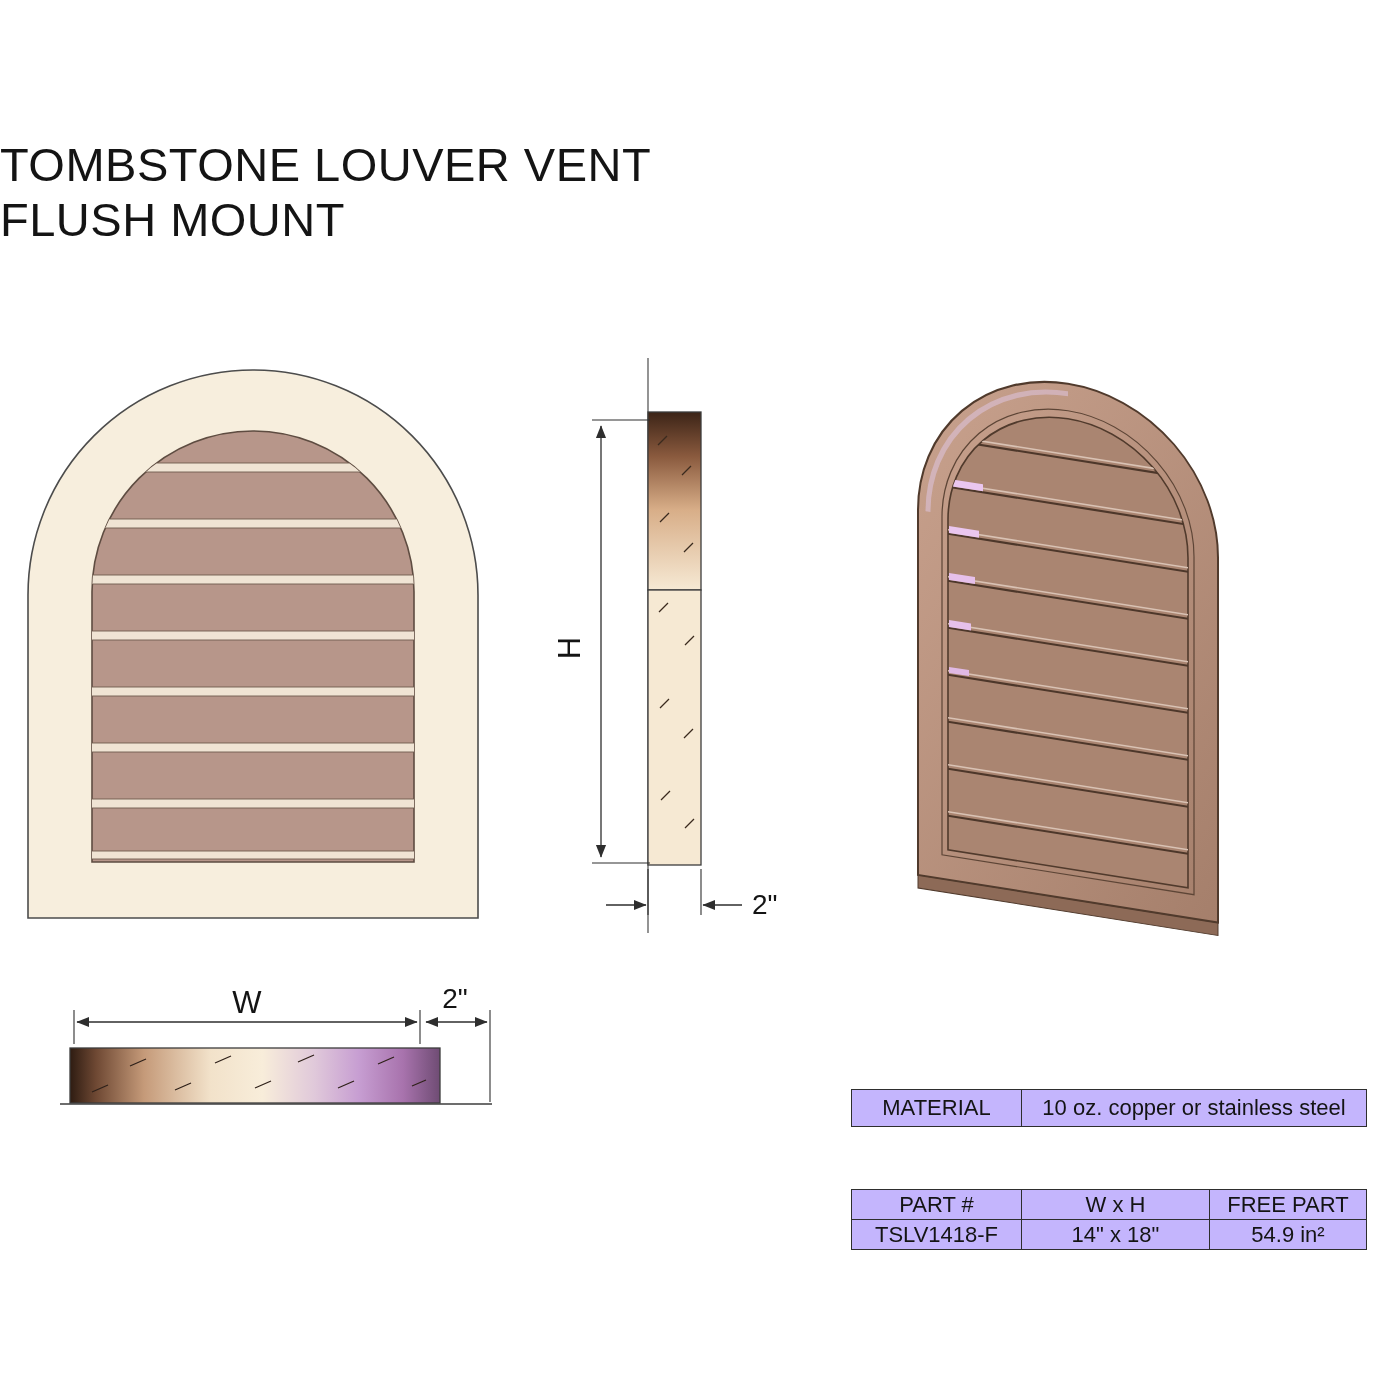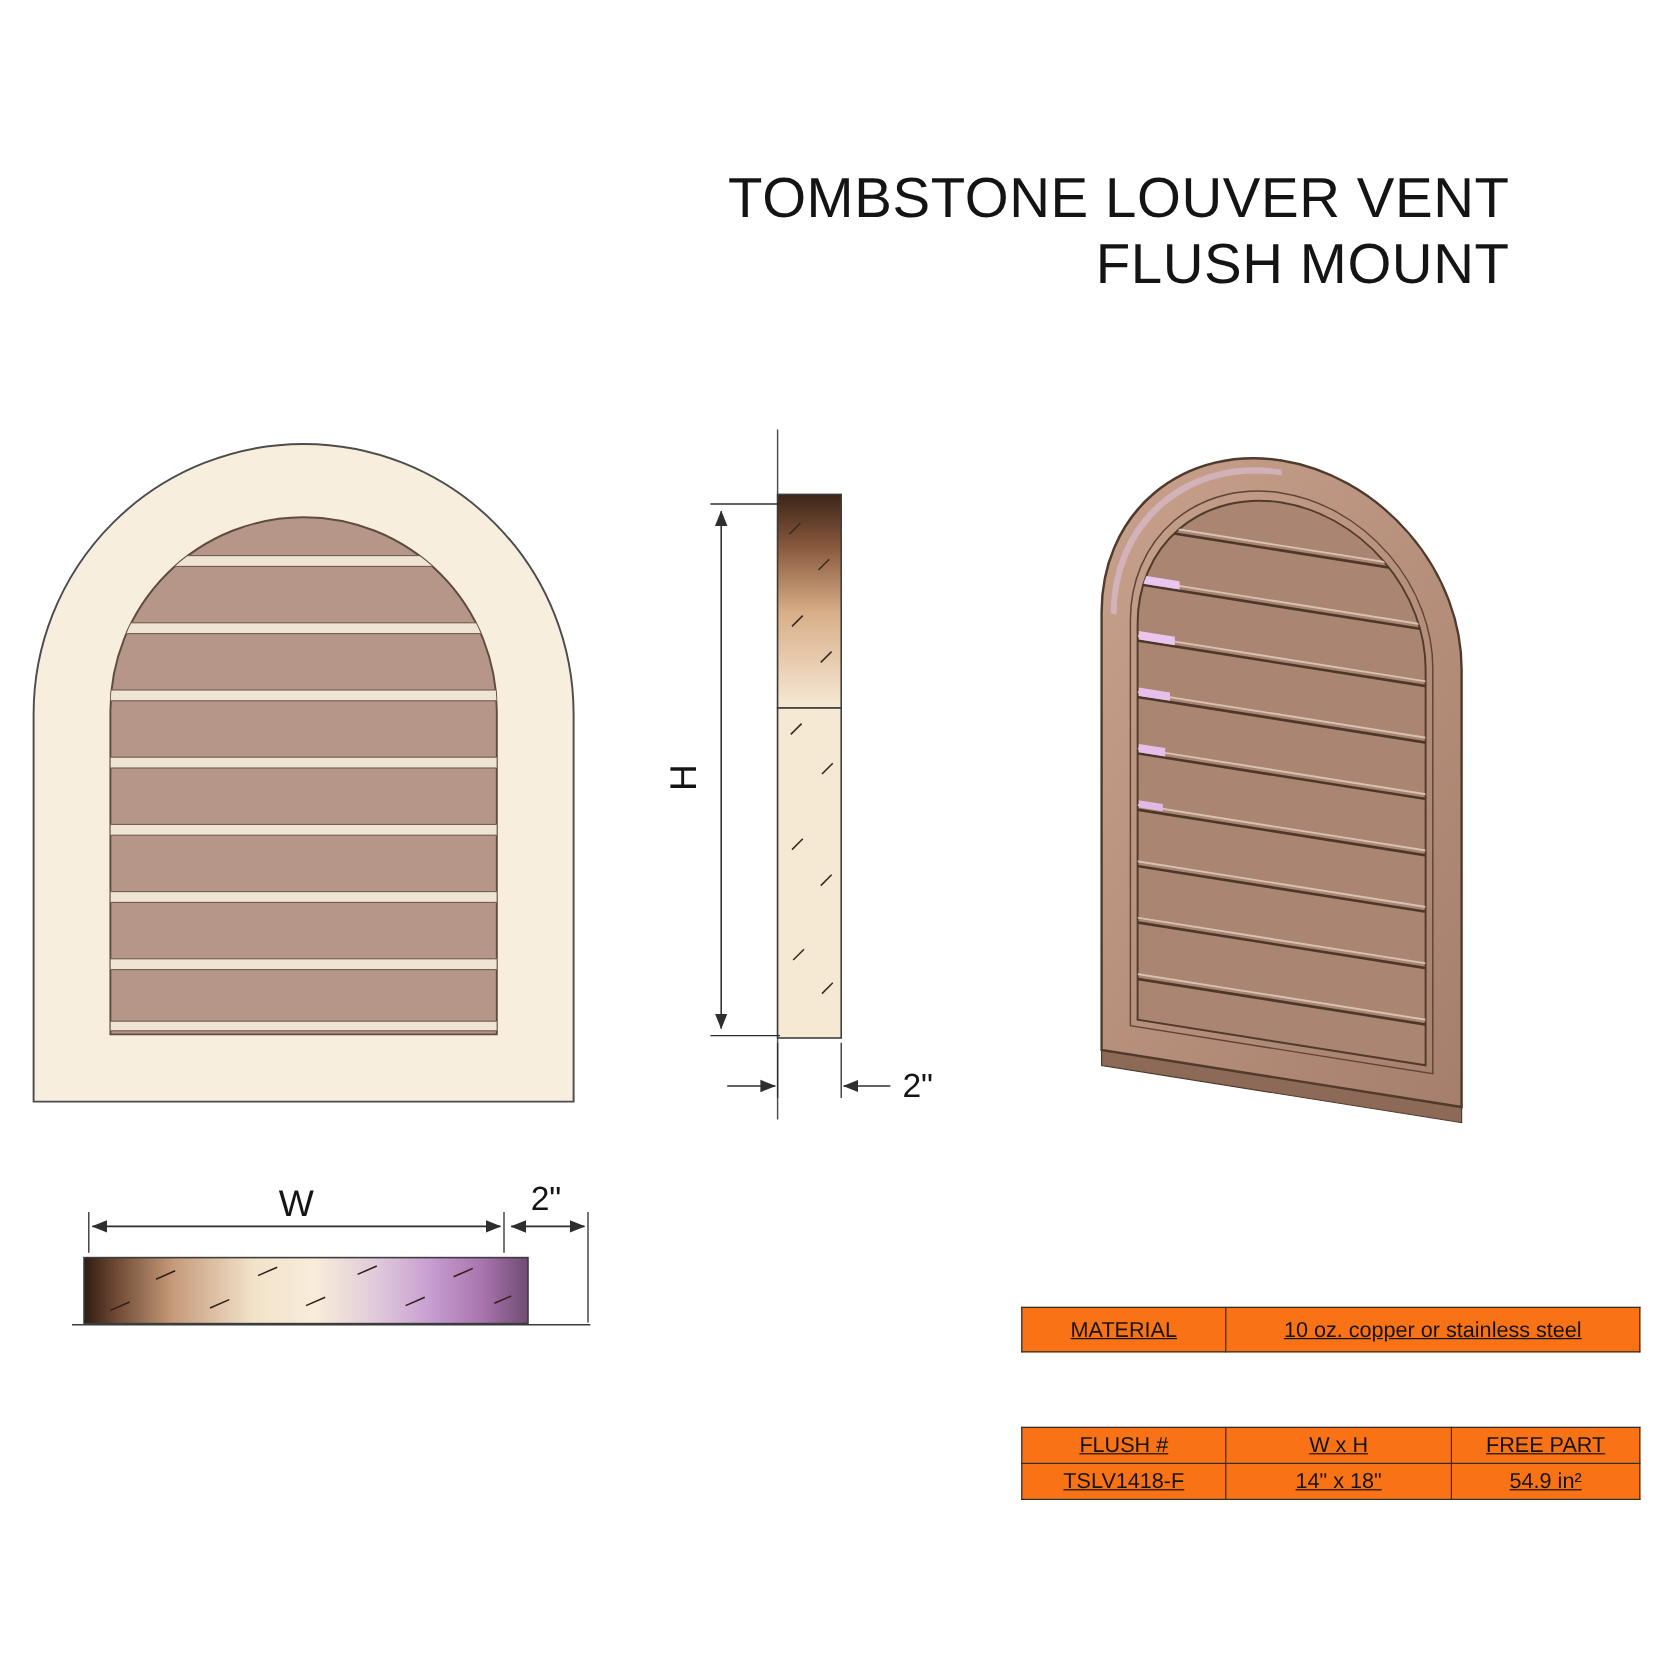--- a/index.html
+++ b/index.html
@@ -5,7 +5,7 @@
   html,body{margin:0;padding:0;background:#fff;}
   .canvas{position:relative;width:1400px;height:1400px;background:#ffffff;overflow:hidden;
           font-family:"Liberation Sans",sans-serif;}
-  .title{position:absolute;left:0;top:138px;width:1258px;text-align:right;
+  .title{position:absolute;left:0;top:138px;width:1258px;text-align:left;
          font-size:47px;line-height:1.16;color:#141414;letter-spacing:.5px;font-weight:400;}
   .title span{display:block;}
   svg text{font-family:"Liberation Sans",sans-serif;fill:#141414;}

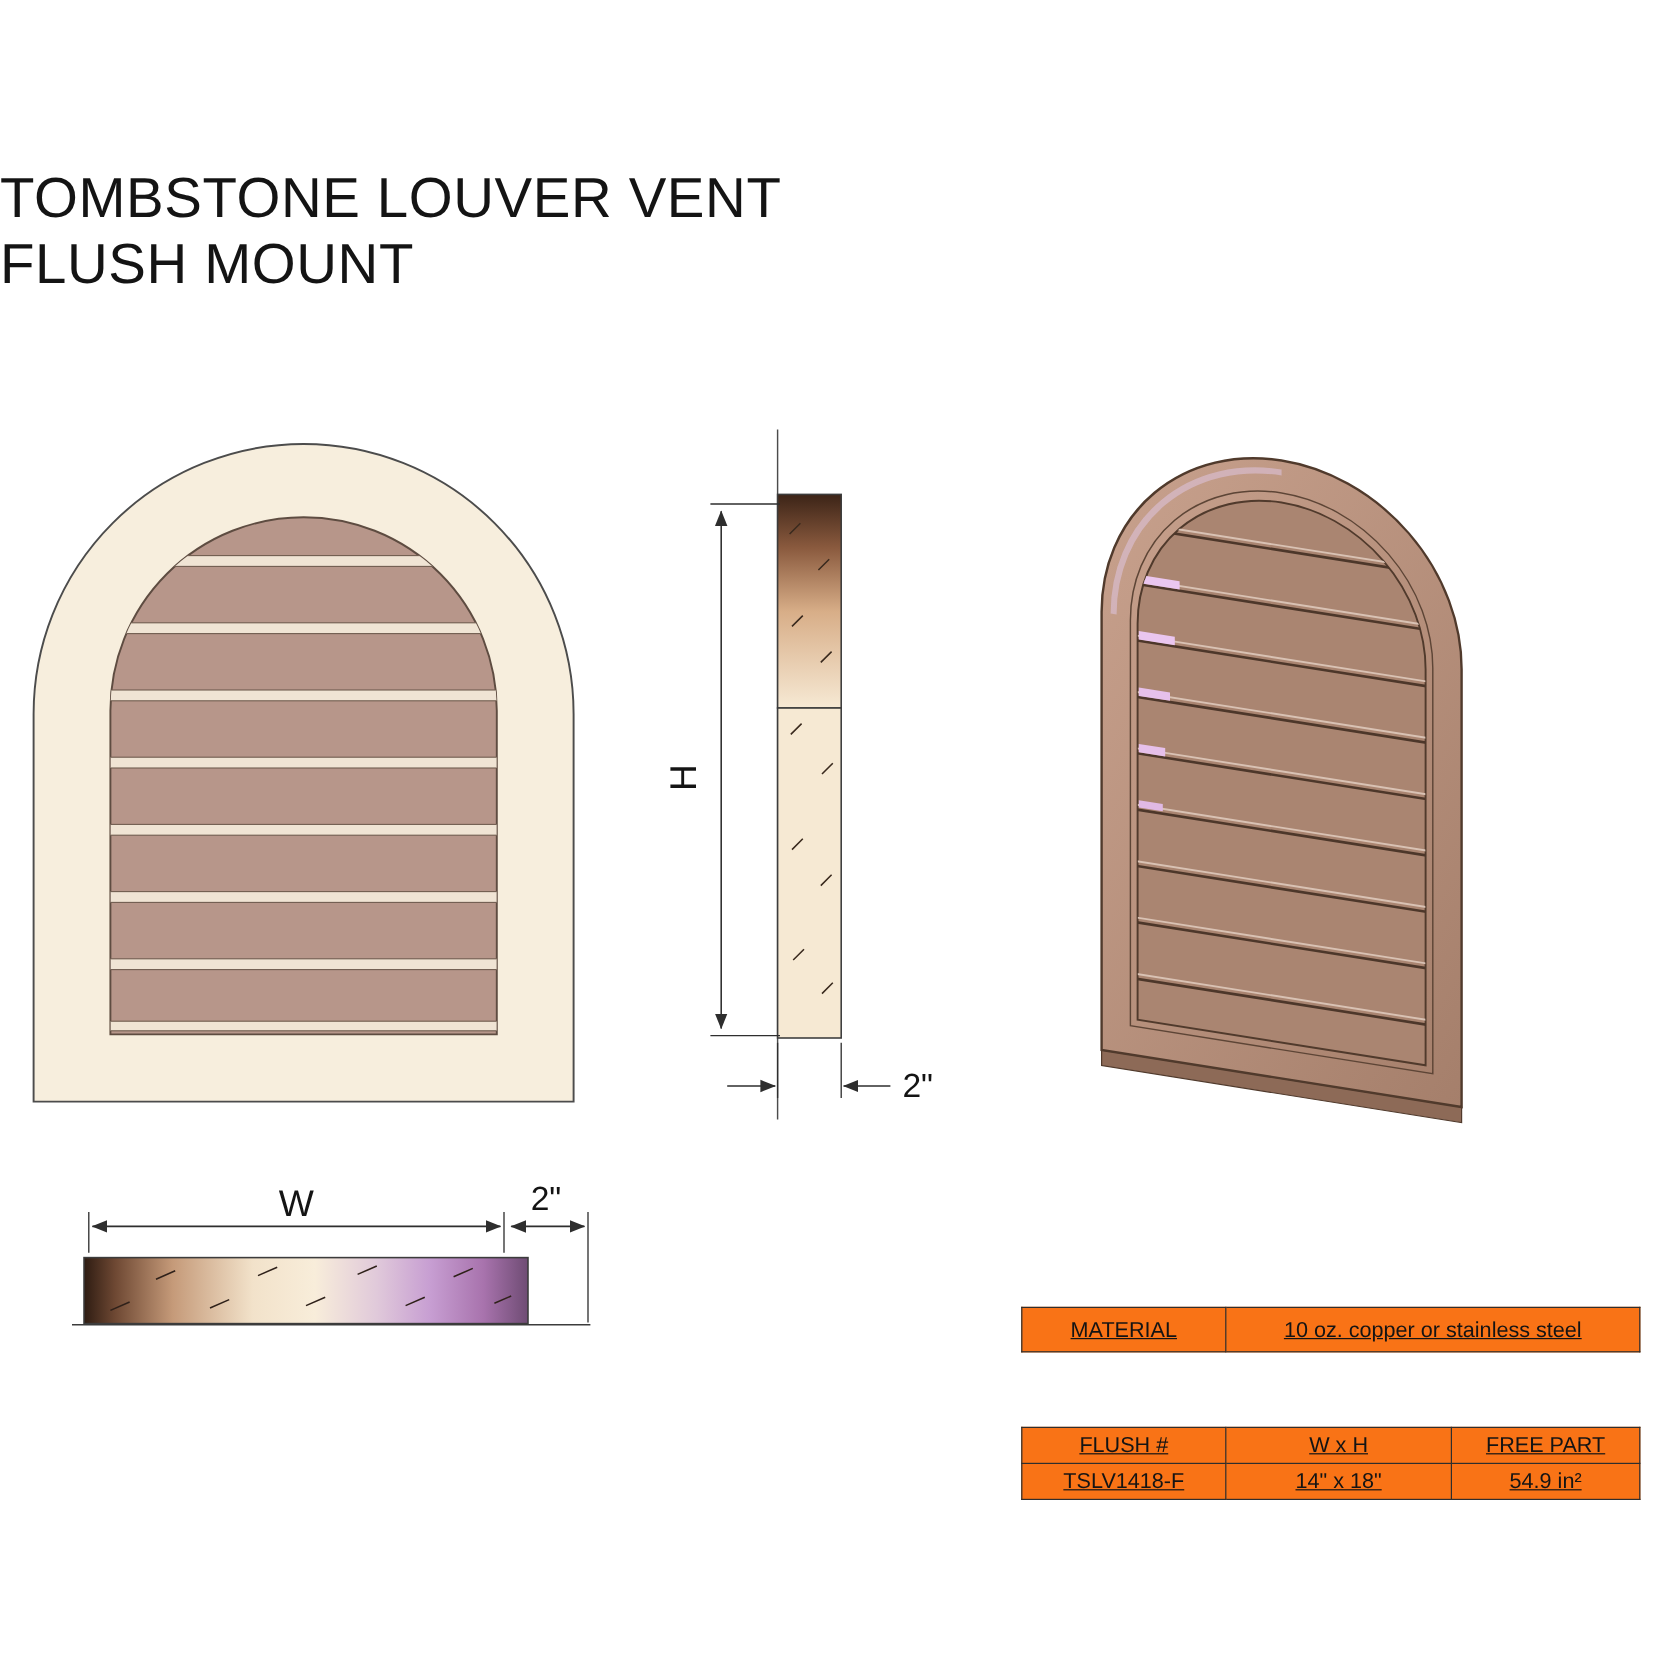--- a/index.html
+++ b/index.html
@@ -11,7 +11,7 @@
   svg text{font-family:"Liberation Sans",sans-serif;fill:#141414;}
   .drawing{position:absolute;left:0;top:0;}
   table.tbl{position:absolute;border-collapse:collapse;table-layout:fixed;
-            font-size:18px;color:#141414;background:#f97316;text-decoration:underline;}
+            font-size:22px;color:#141414;background:#c4b5fd;}
   table.tbl td{border:1.6px solid #2e2e2e;text-align:center;padding:0;overflow:hidden;white-space:nowrap;}
   table.mat{left:851px;top:1089px;width:515px;}
   table.mat td{height:36px;}

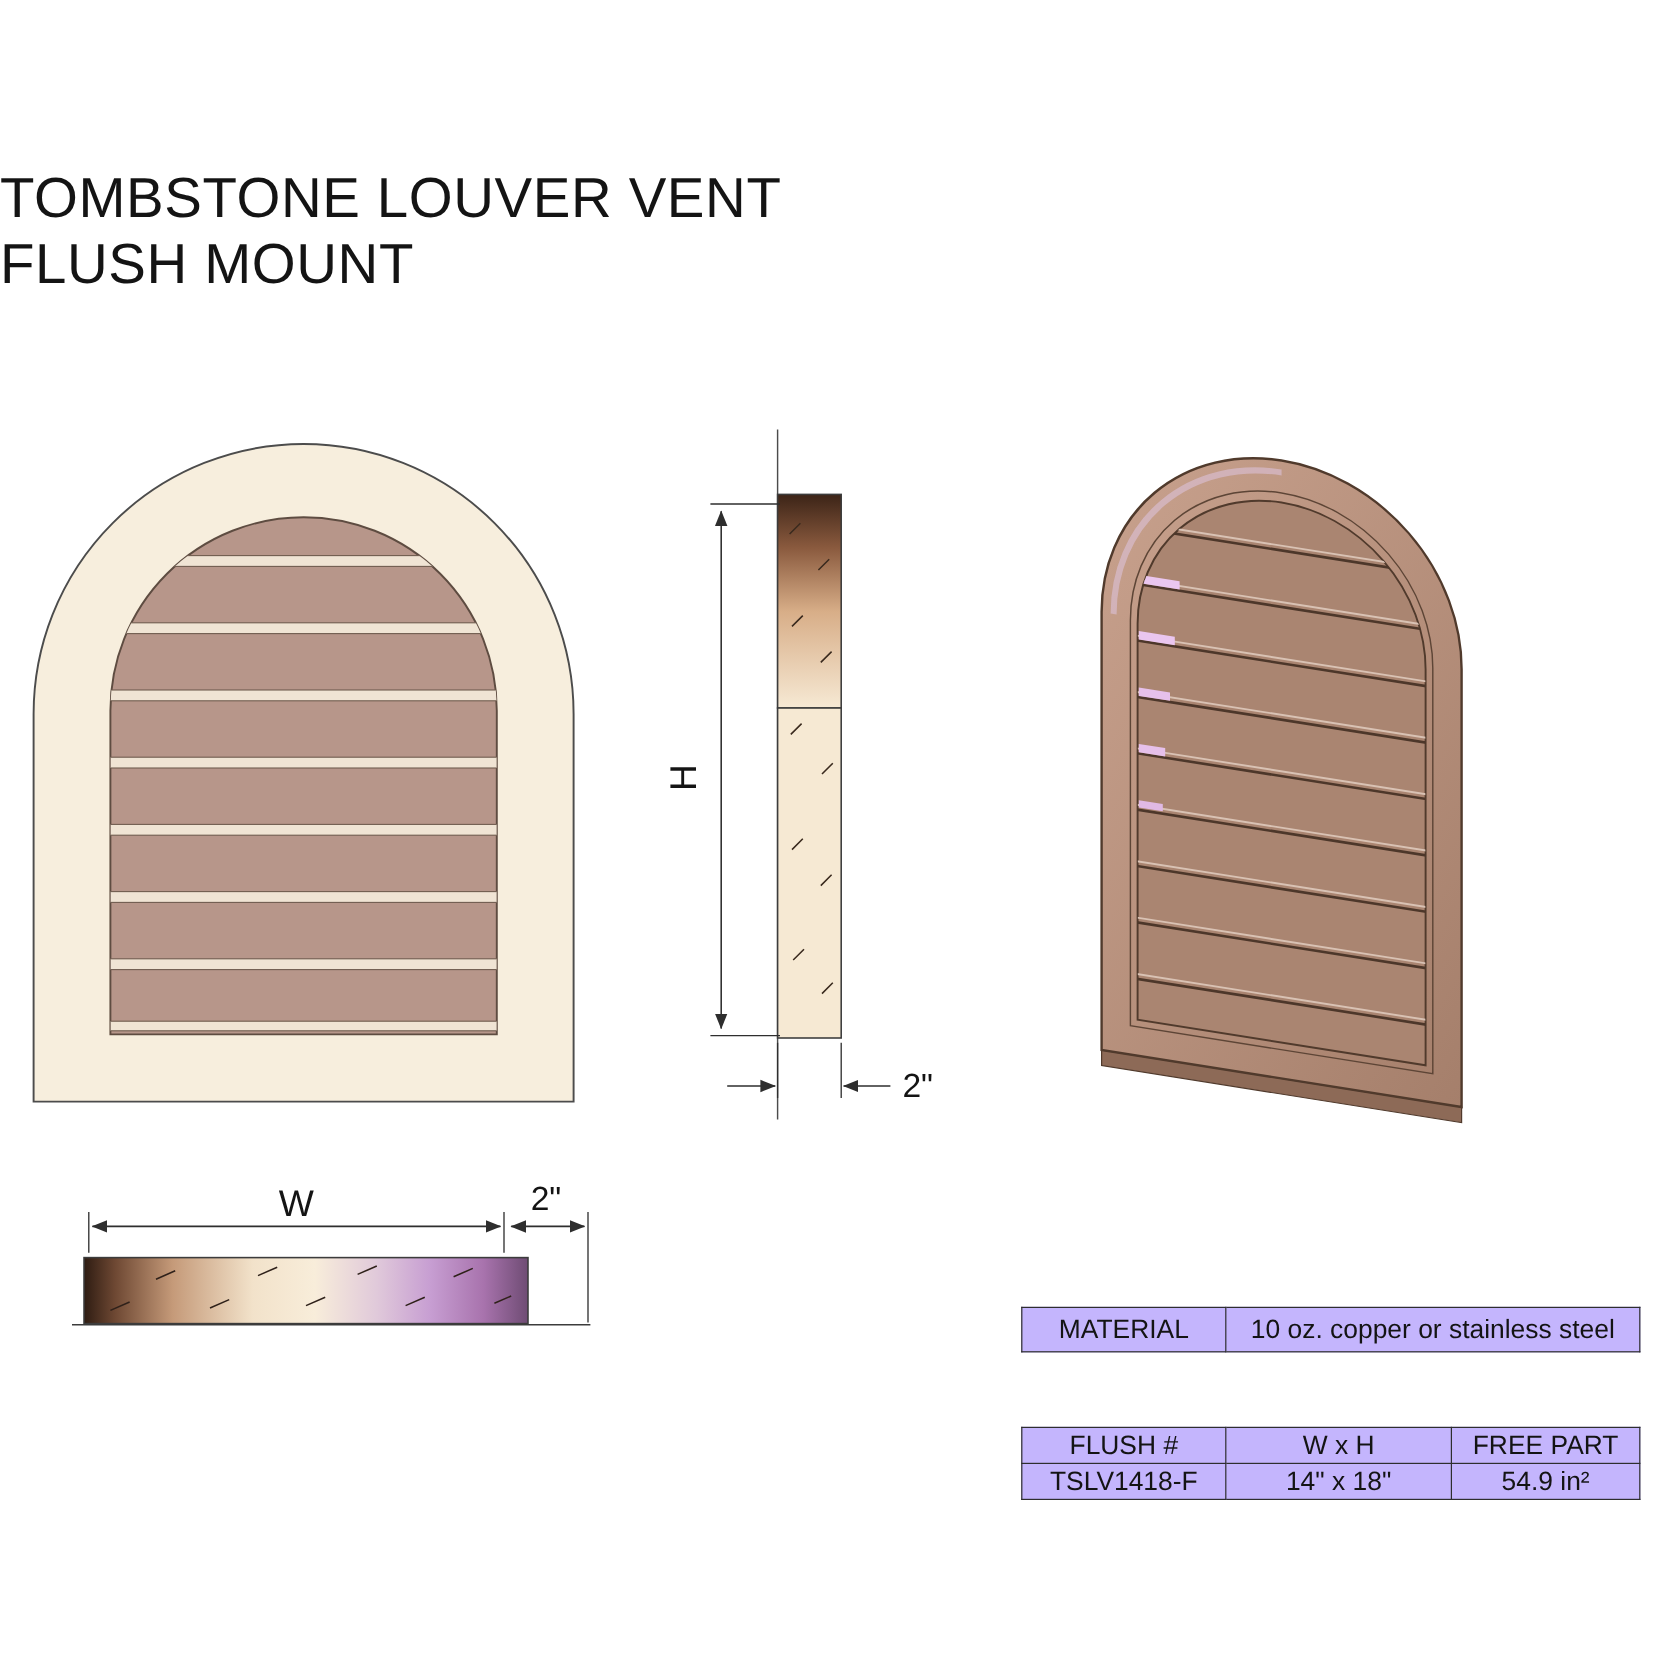--- a/index.html
+++ b/index.html
@@ -183,7 +183,7 @@
       </colgroup>
     <tbody>
         <tr>
-      <td>FLUSH #</td>
+      <td>PART #</td>
       <td>W x H</td>
       <td>FREE PART</td>
     </tr>

